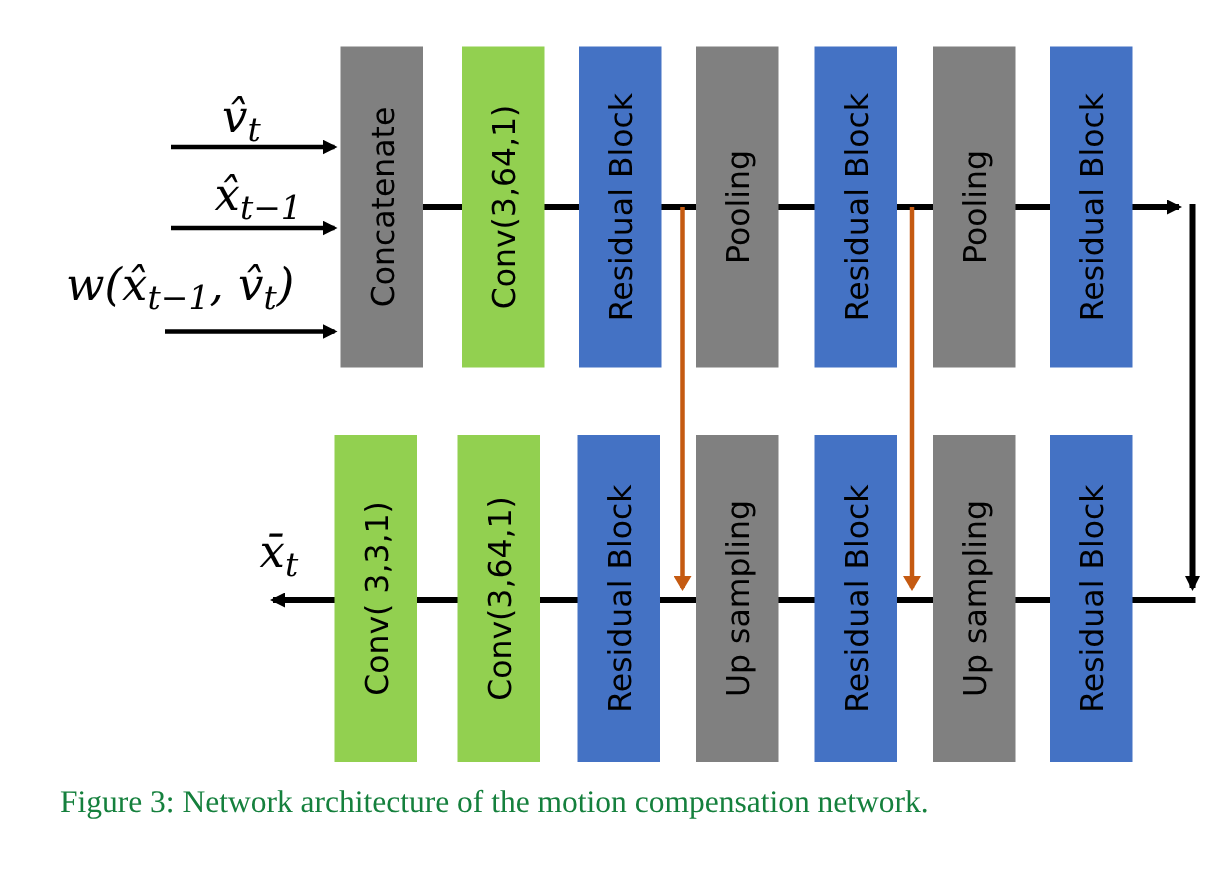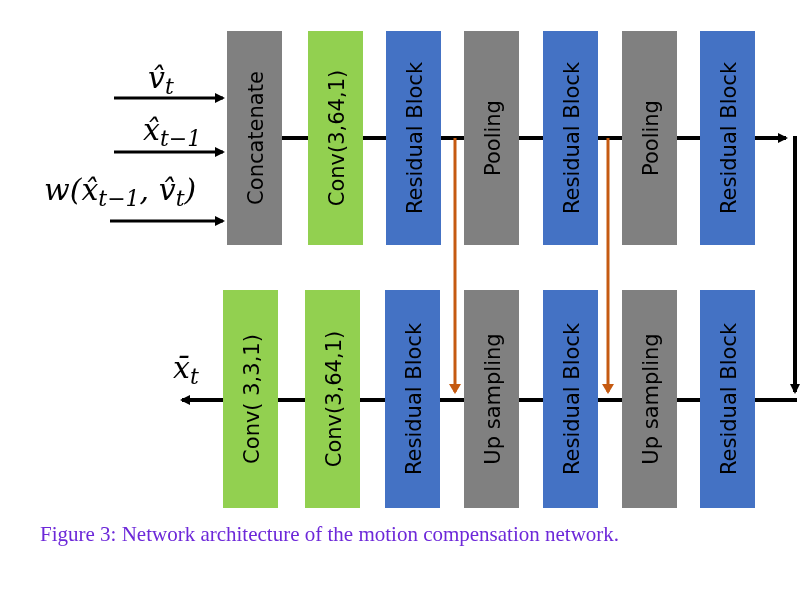--- a/index.html
+++ b/index.html
@@ -7,7 +7,7 @@
   #diagram{position:absolute;left:0;top:0;}
   .blk-text{font-family:"DejaVu Sans","Liberation Sans",sans-serif;font-size:21px;fill:#000;}
   .math{font-family:"DejaVu Serif","Liberation Serif",serif;font-style:italic;fill:#000;}
-  #caption{position:absolute;left:40px;top:521px;width:700px;font-family:"Liberation Serif","DejaVu Serif",serif;font-size:21px;line-height:27px;color:#6d28d9;}
+  #caption{position:absolute;left:40px;top:521px;width:700px;font-family:"Liberation Serif","DejaVu Serif",serif;font-size:21px;line-height:27px;color:#15803d;}
 </style>
 </head>
 <body>

